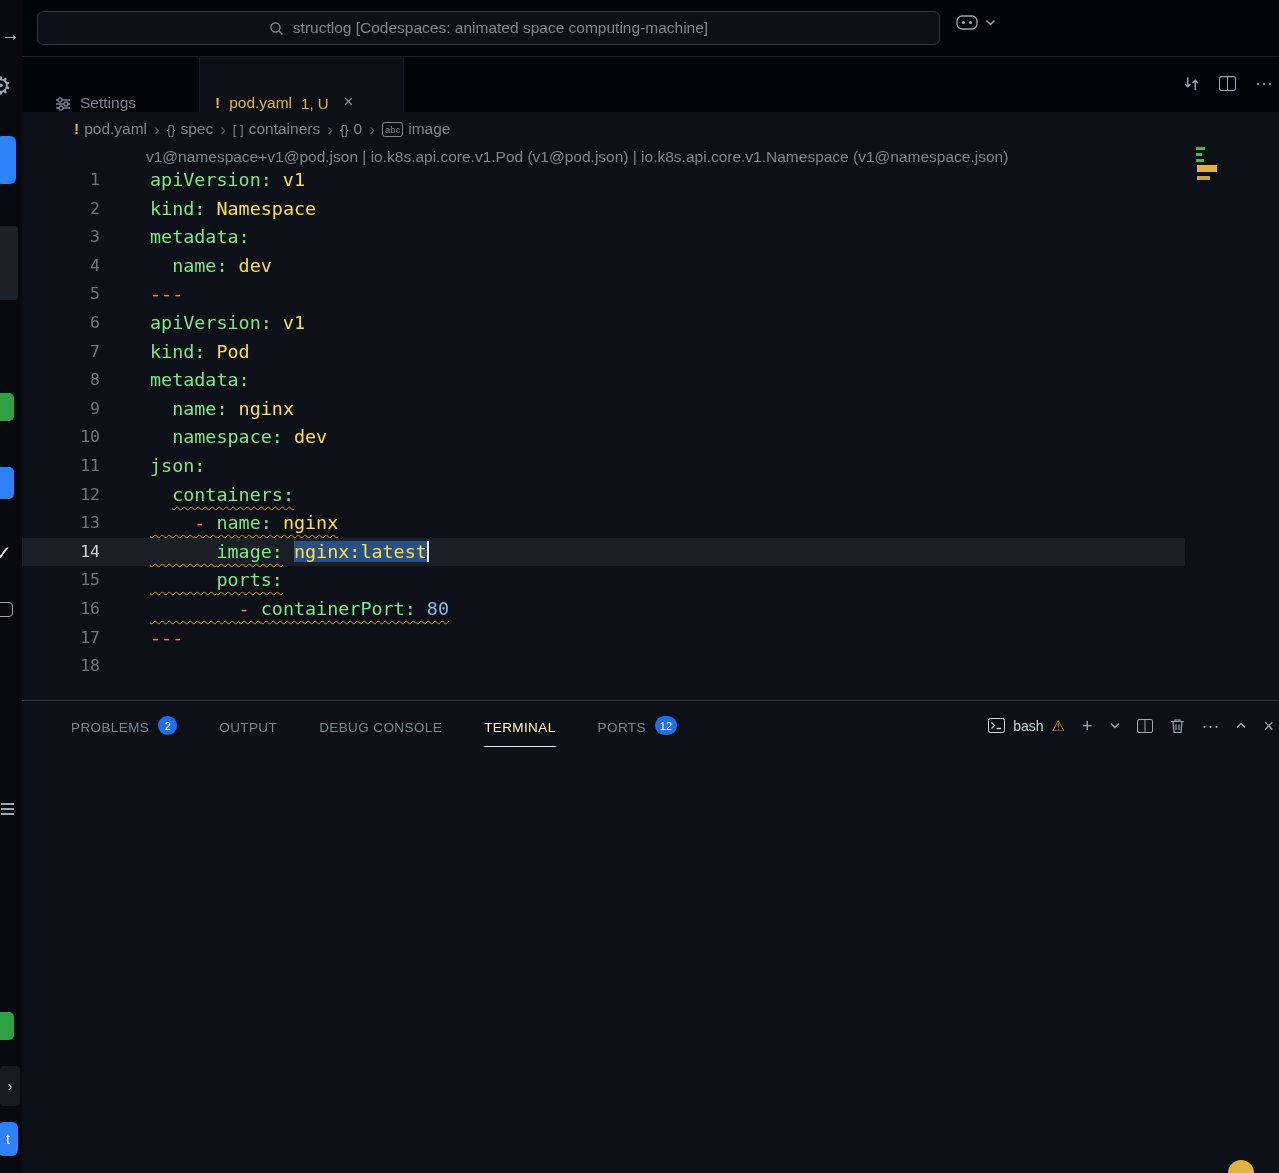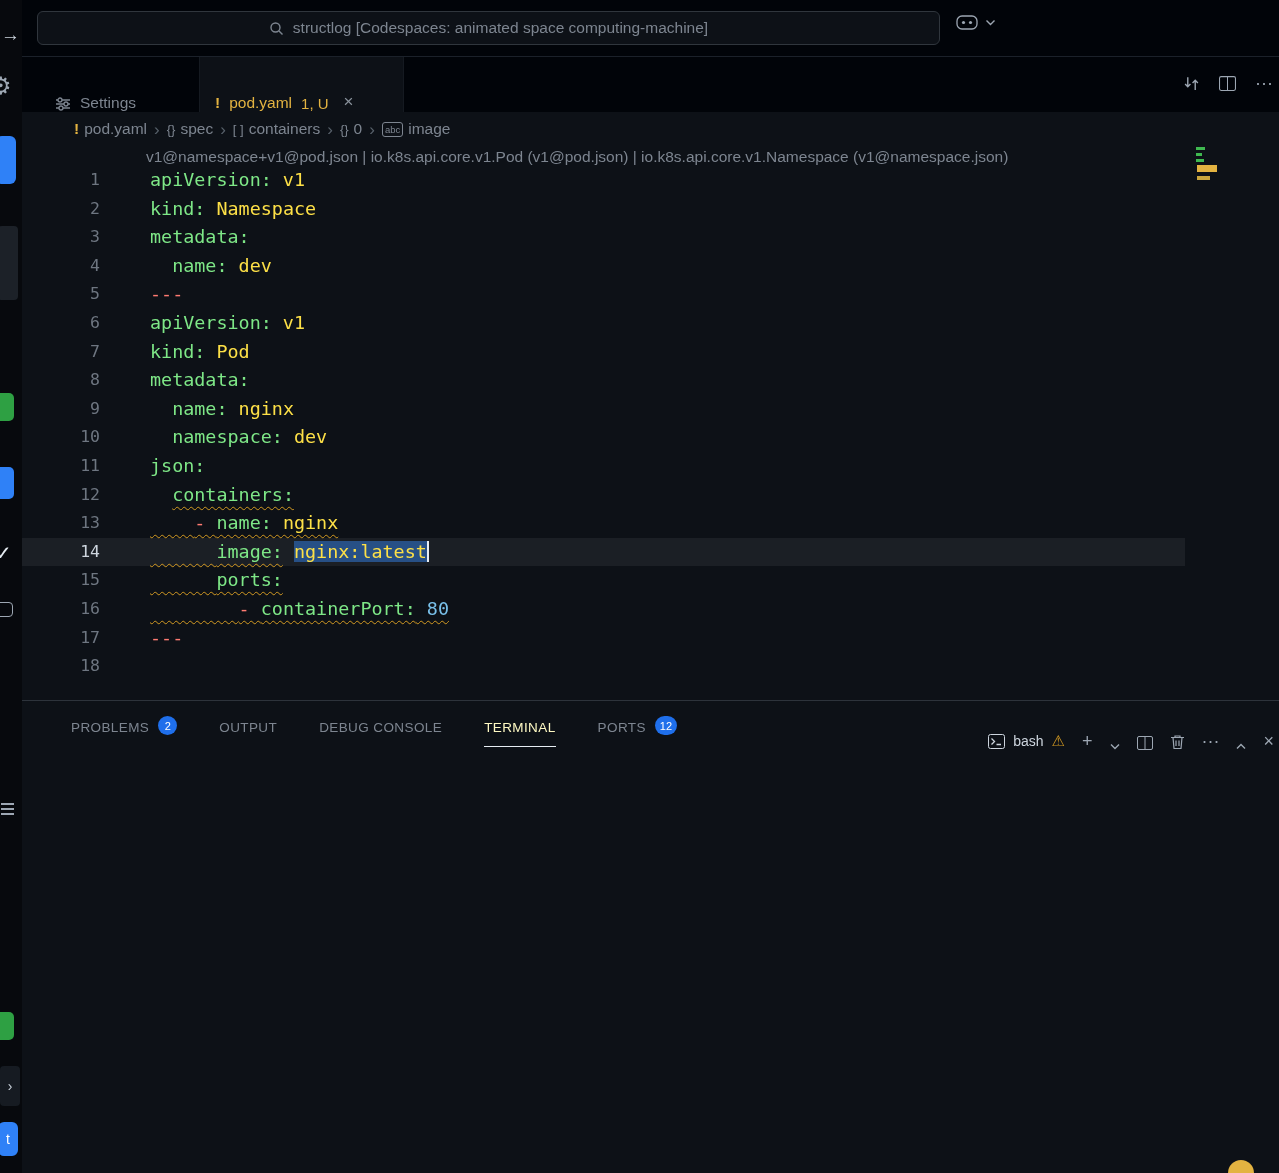--- a/index.html
+++ b/index.html
@@ -61,7 +61,7 @@
   .ptab.active{color:#fef9c3}
   .ptab.active .lbl{border-bottom-color:#e6edf3}
   .pbadge{background:#1f6feb;color:#fff;font-size:11px;min-width:19px;height:19px;border-radius:10px;display:inline-flex;align-items:center;justify-content:center;padding:0 5px;letter-spacing:0}
-  #panel-actions{position:absolute;right:5px;top:0;height:49px;display:flex;align-items:flex-end;gap:17px;color:#9da7b3}
+  #panel-actions{position:absolute;right:5px;top:0;height:49px;display:flex;align-items:center;gap:17px;color:#9da7b3}
   #bash-label{display:flex;align-items:center;gap:8px;color:#cdd5de;font-size:14px}
   .warn-tri{color:#d29922;font-size:15px}
   .pa-glyph{font-size:18px;line-height:1;color:#9da7b3}

